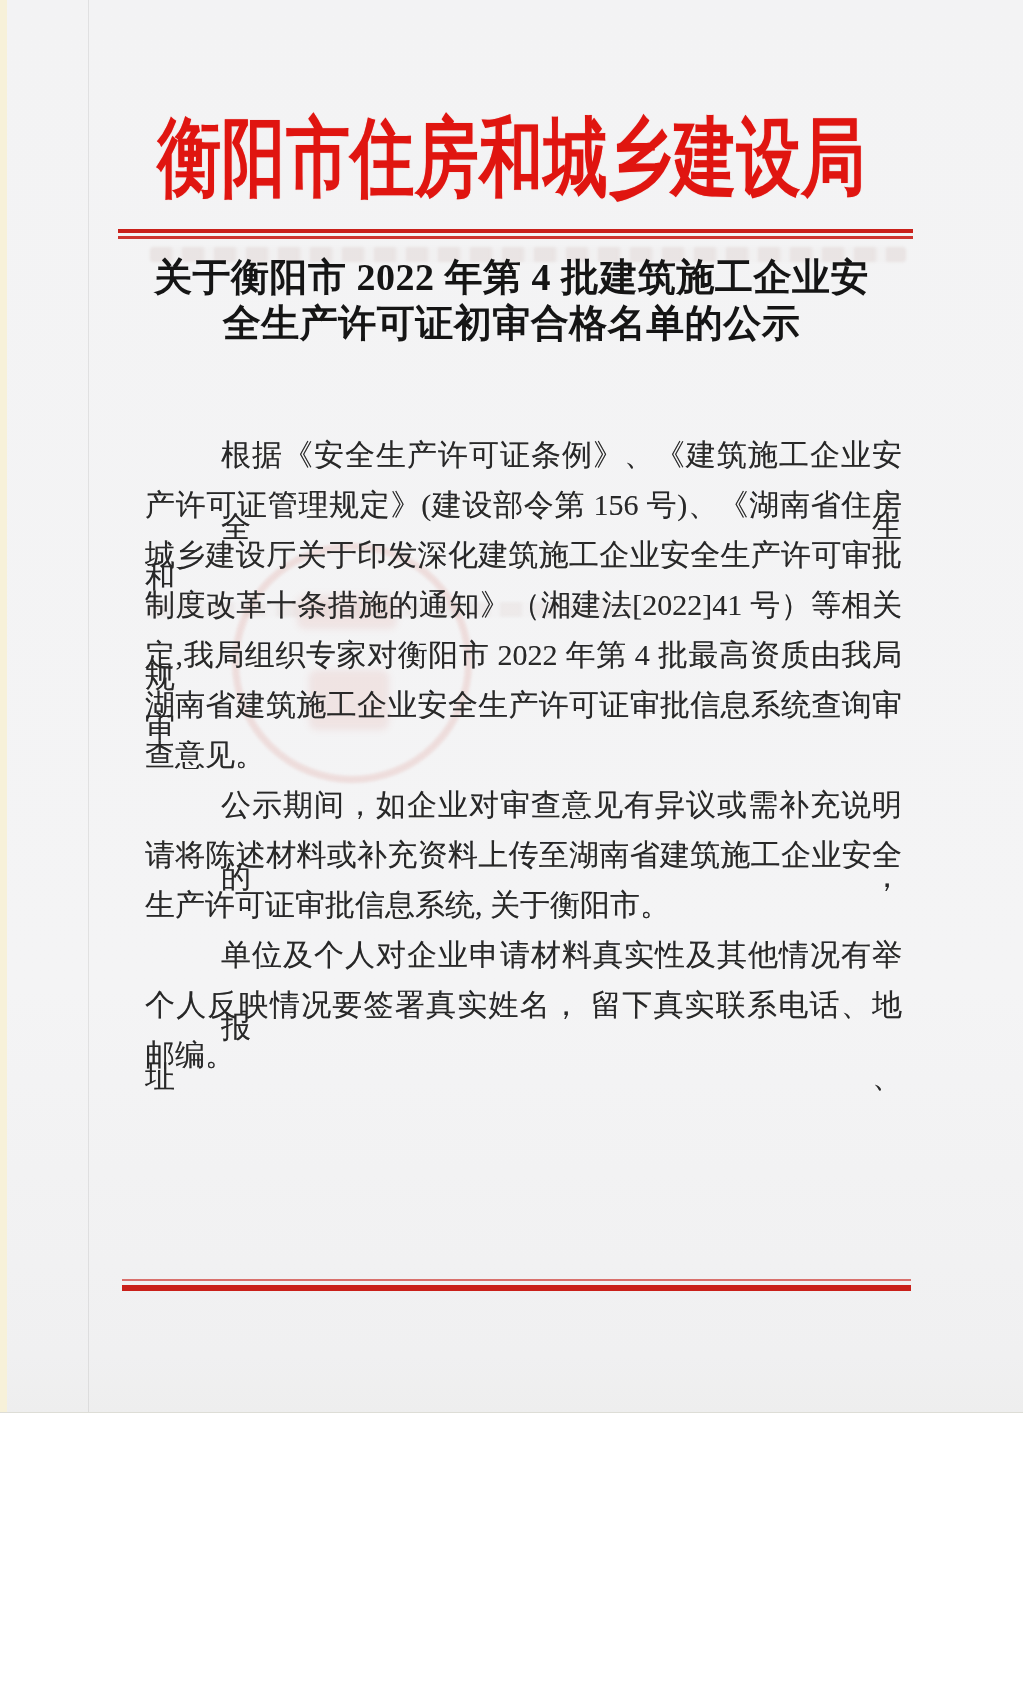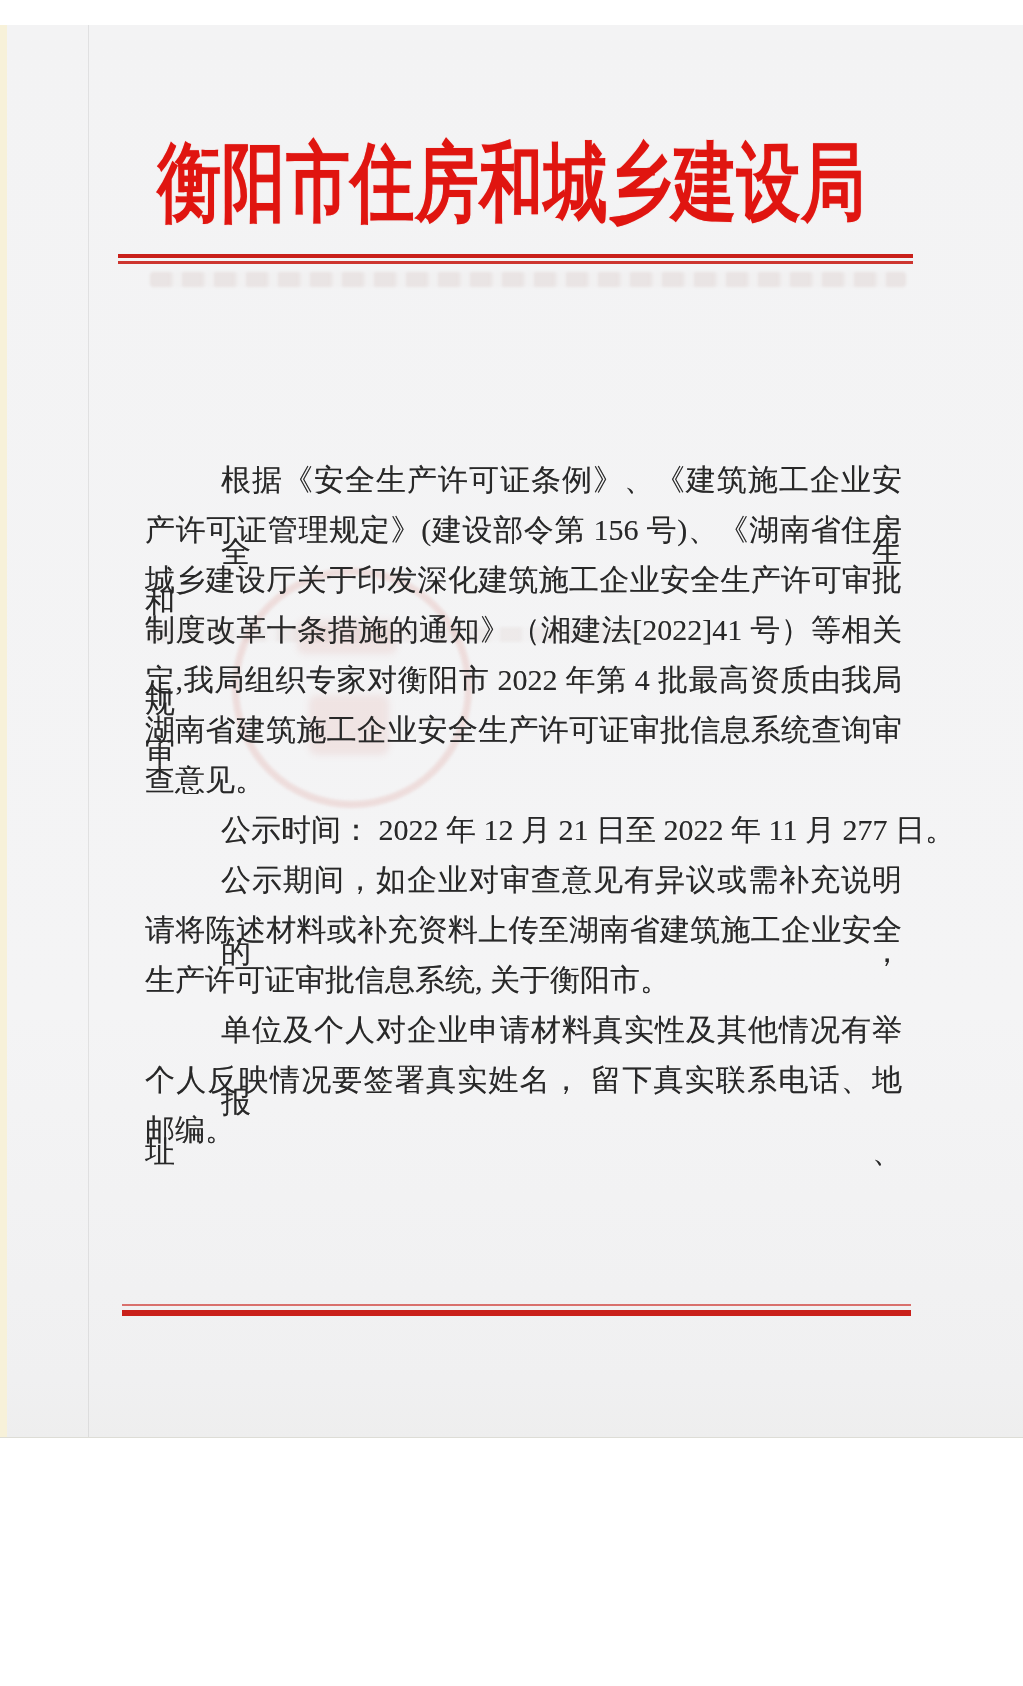--- a/index.html
+++ b/index.html
@@ -25,7 +25,6 @@
     height: 1412px;
     background: linear-gradient(180deg, var(--paper, #f3f3f4) 0%, #f4f4f5 70%, #f0f0f1 96%, #eeeeee 100%);
     border-bottom: 1px solid #ddddd6;
-    margin-top: 25px;
   }
   .edge-strip {
     position: absolute;

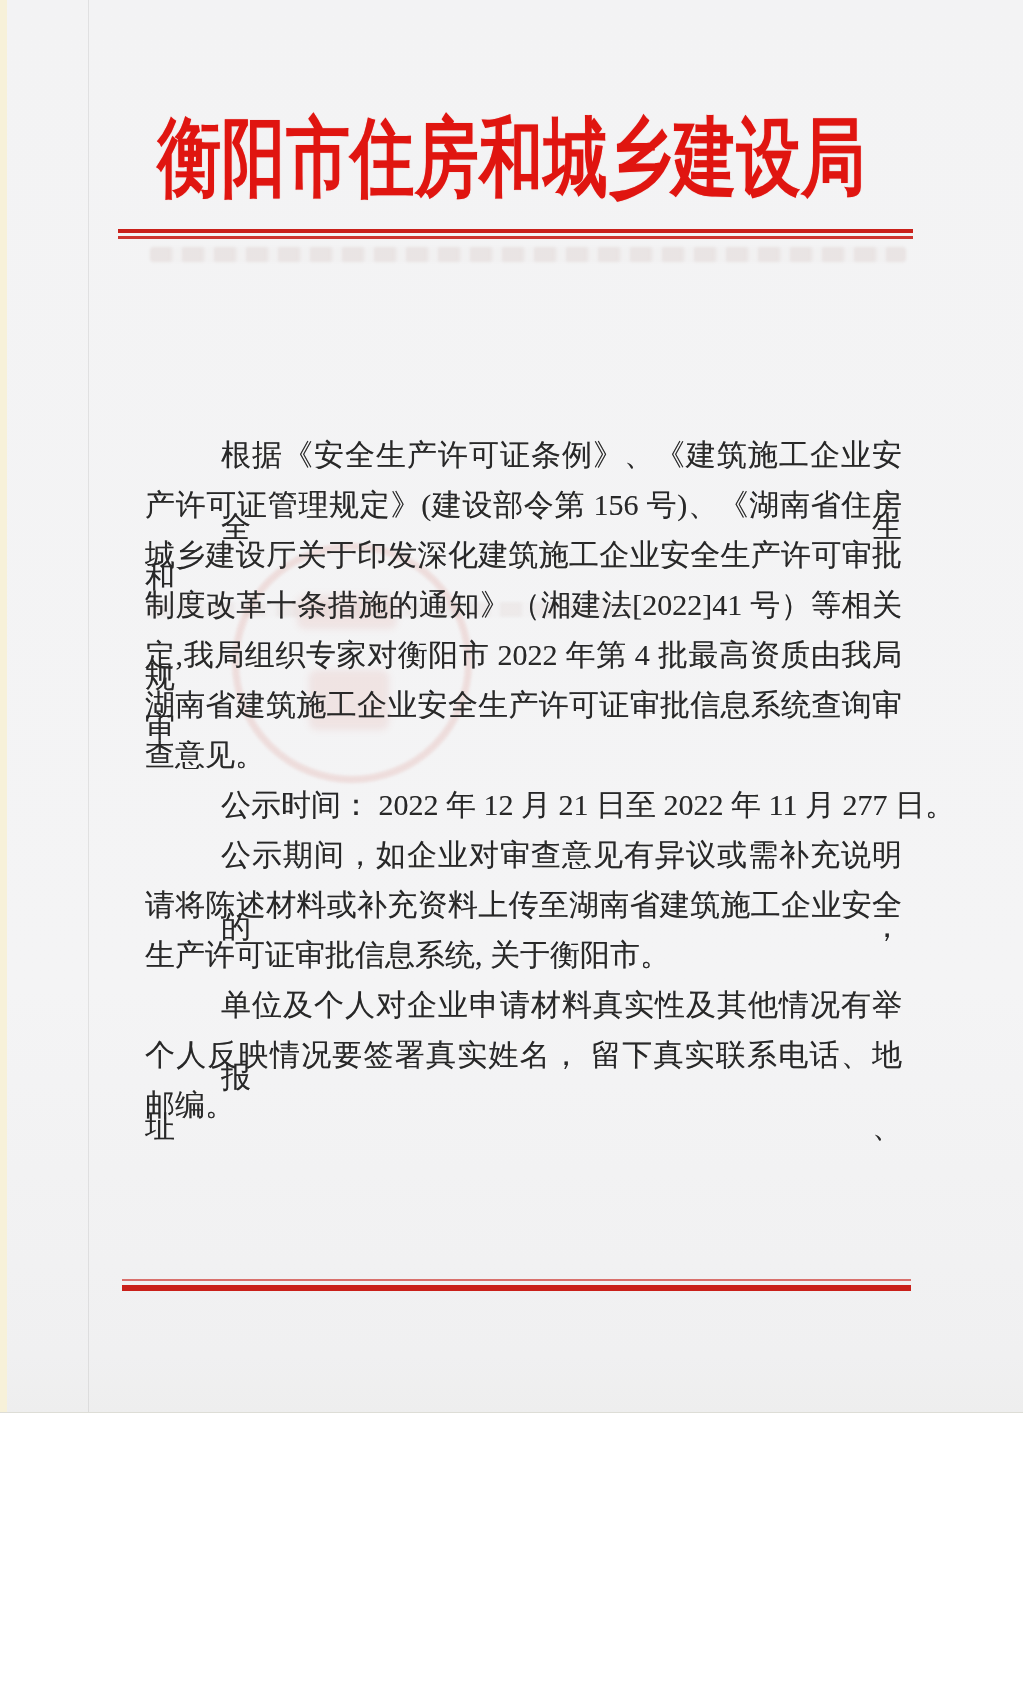--- a/index.html
+++ b/index.html
@@ -172,6 +172,10 @@
 
     <div class="ghost-row ghost-1"></div>
 
+    <div class="doc-title">
+      <div>关于衡阳市 2022 年第 4 批建筑施工企业安</div>
+      <div>全生产许可证初审合格名单的公示</div>
+    </div>
 
     <div class="seal-ghost">
       <div class="blob-a"></div>

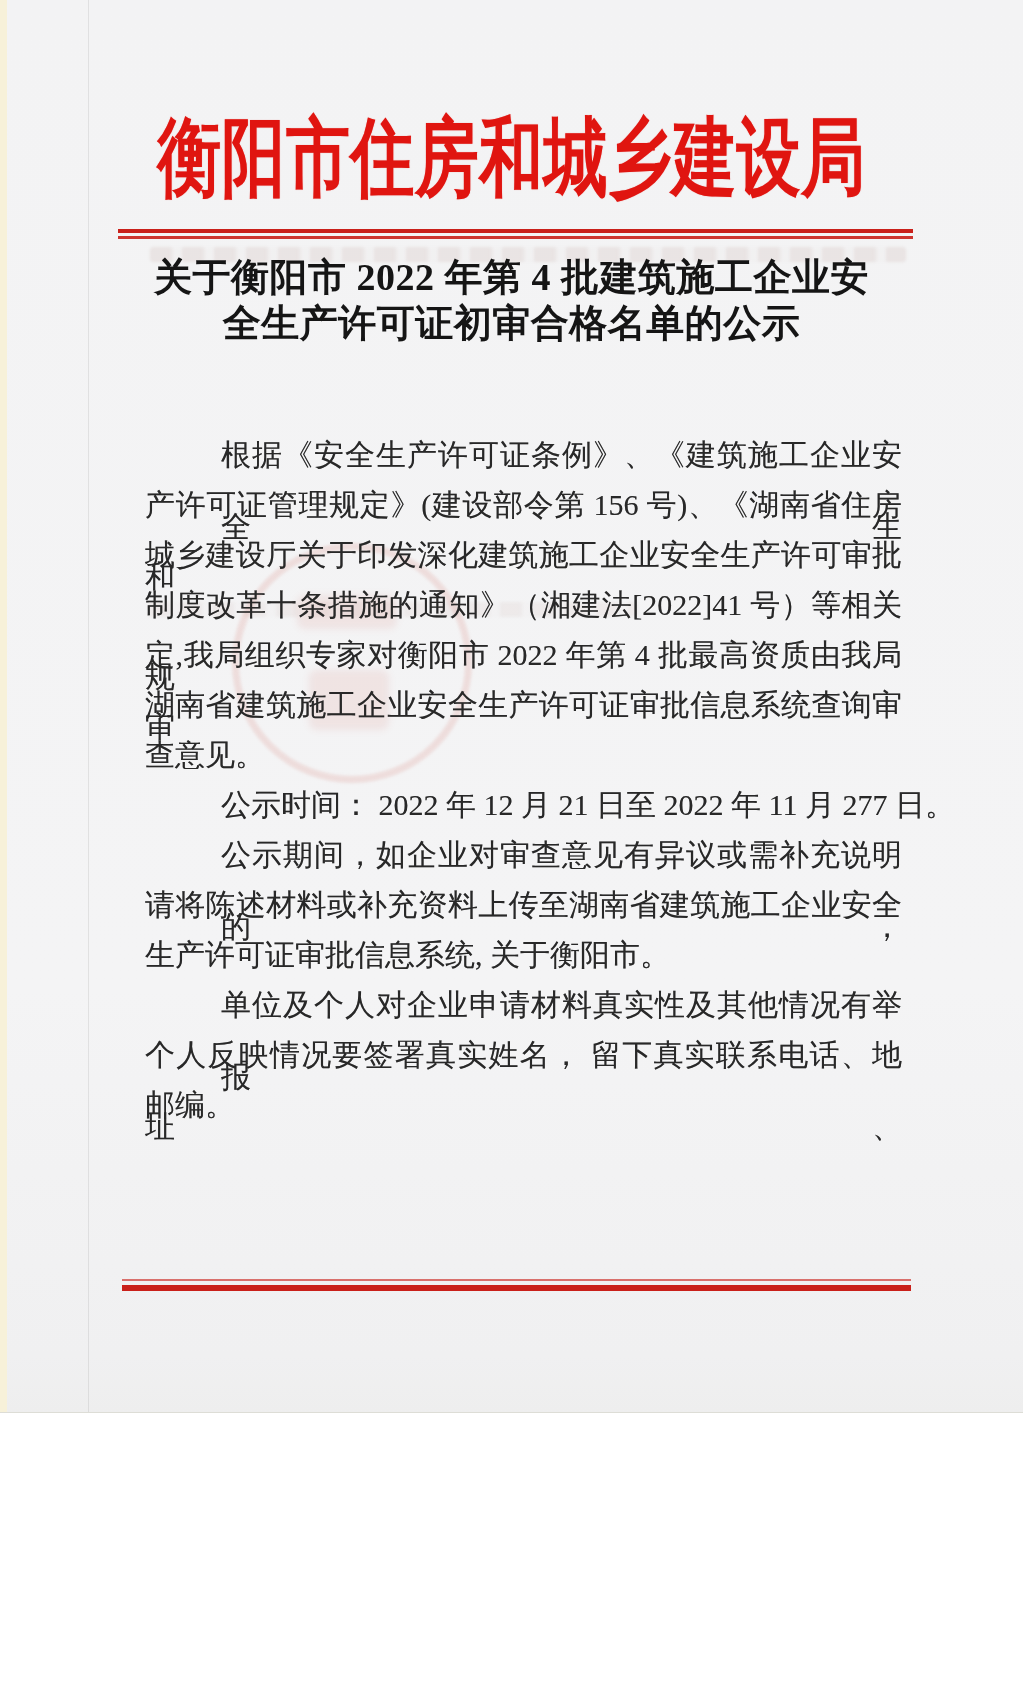--- a/index.html
+++ b/index.html
@@ -191,7 +191,6 @@
         <div class="line justify">定,我局组织专家对衡阳市 2022 年第 4 批最高资质由我局审</div>
         <div class="line justify">湖南省建筑施工企业安全生产许可证审批信息系统查询审</div>
         <div class="line">查意见。</div>
-        <div class="line indent">公示时间： 2022 年 12 月 21 日至 2022 年 11 月 277 日。</div>
         <div class="line indent justify">公示期间，如企业对审查意见有异议或需补充说明的，</div>
         <div class="line justify">请将陈述材料或补充资料上传至湖南省建筑施工企业安全</div>
         <div class="line">生产许可证审批信息系统, 关于衡阳市。</div>

